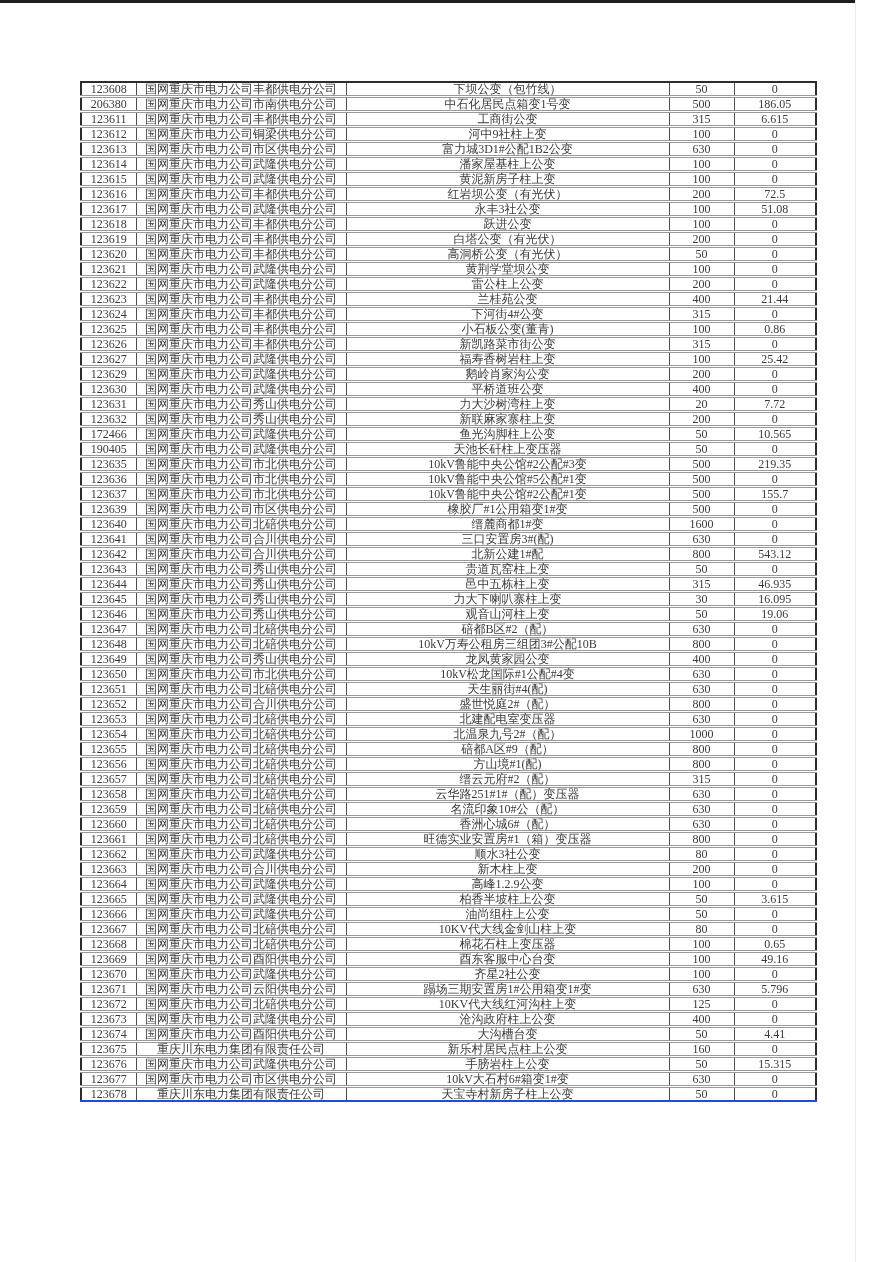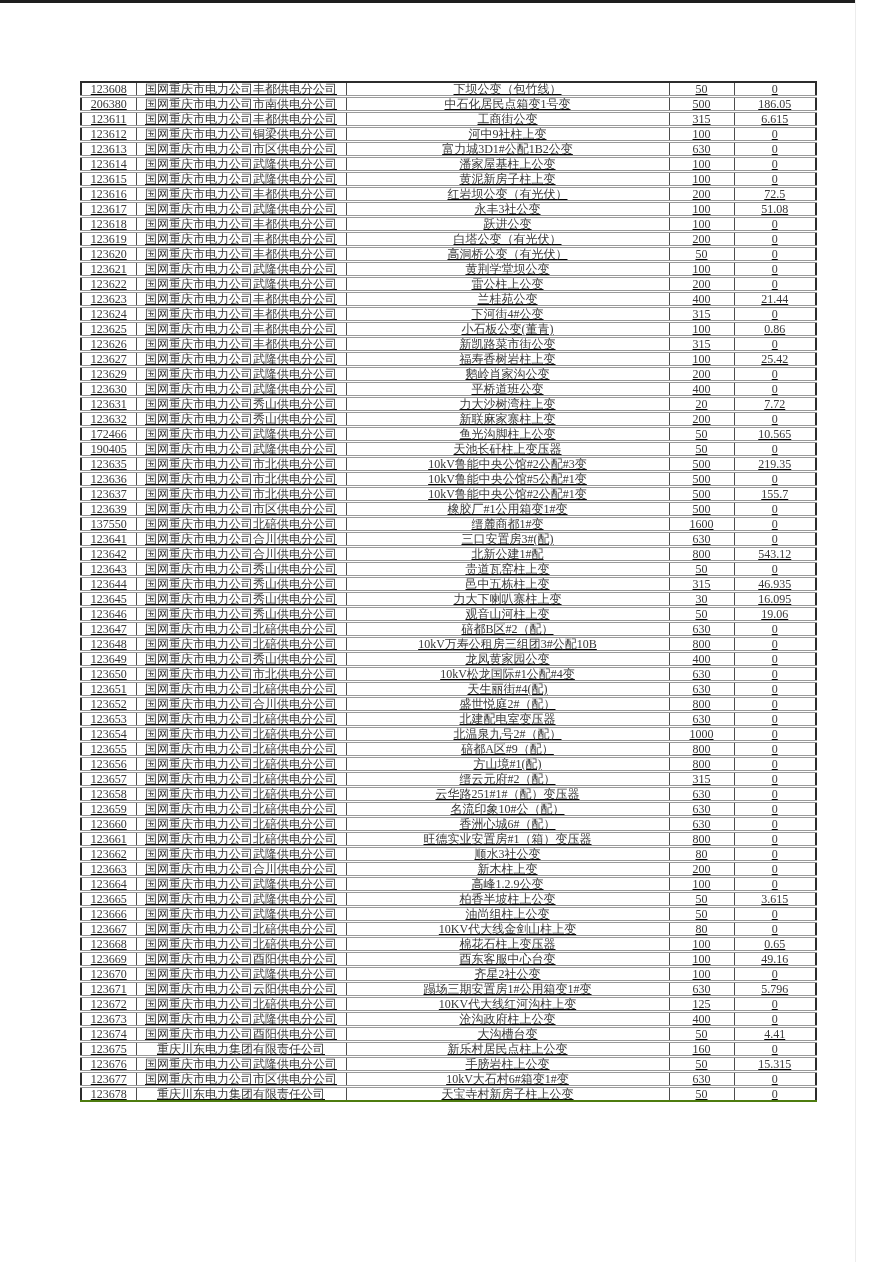--- a/index.html
+++ b/index.html
@@ -38,7 +38,6 @@
     height: 938px;
     border-collapse: collapse;
     table-layout: fixed;
-    text-decoration: underline;
   }
   table.records td {
     border-top: 3px double #9a9a9a;

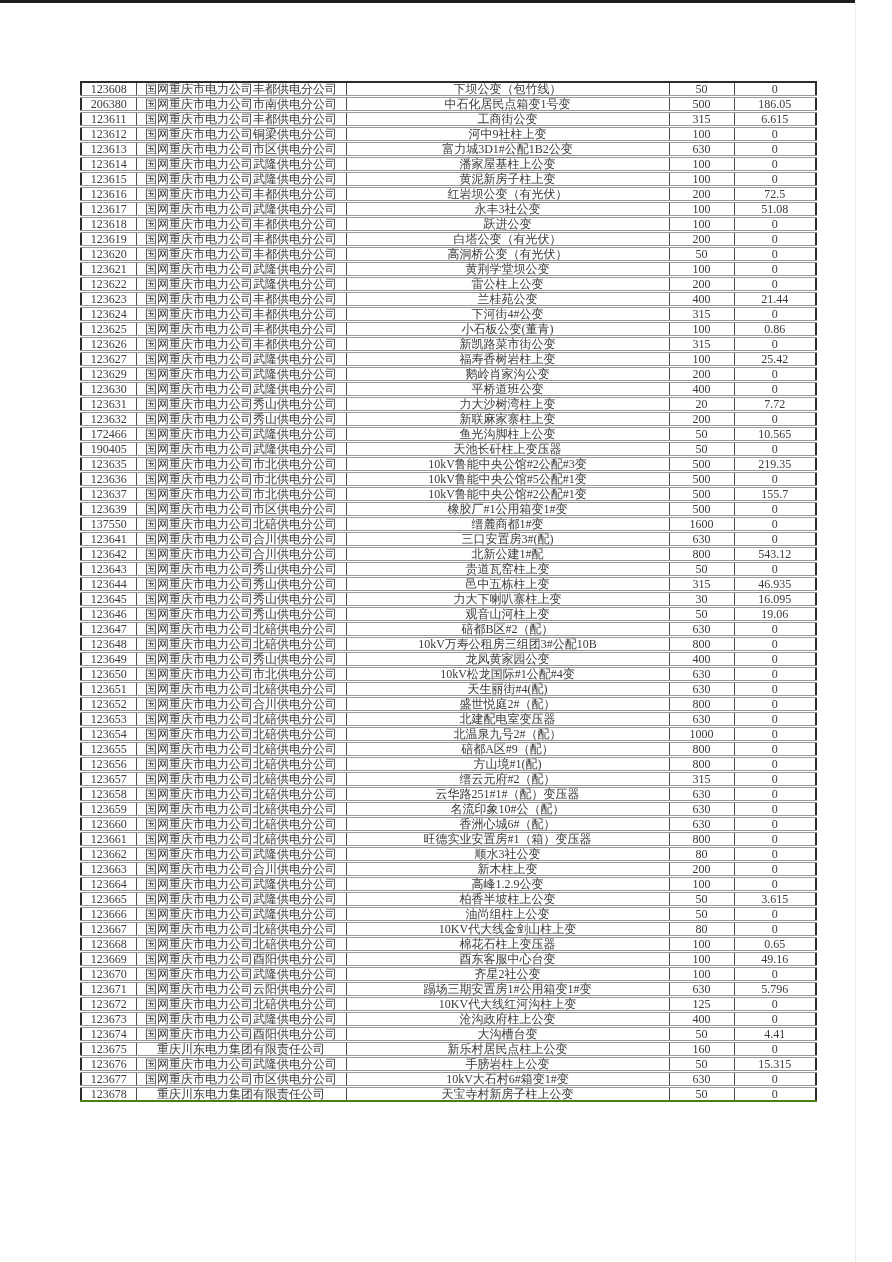--- a/index.html
+++ b/index.html
@@ -282,7 +282,7 @@
         <td>0</td>
       </tr>
       <tr>
-        <td>137550</td>
+        <td>123640</td>
         <td>国网重庆市电力公司北碚供电分公司</td>
         <td>缙麓商都1#变</td>
         <td>1600</td>

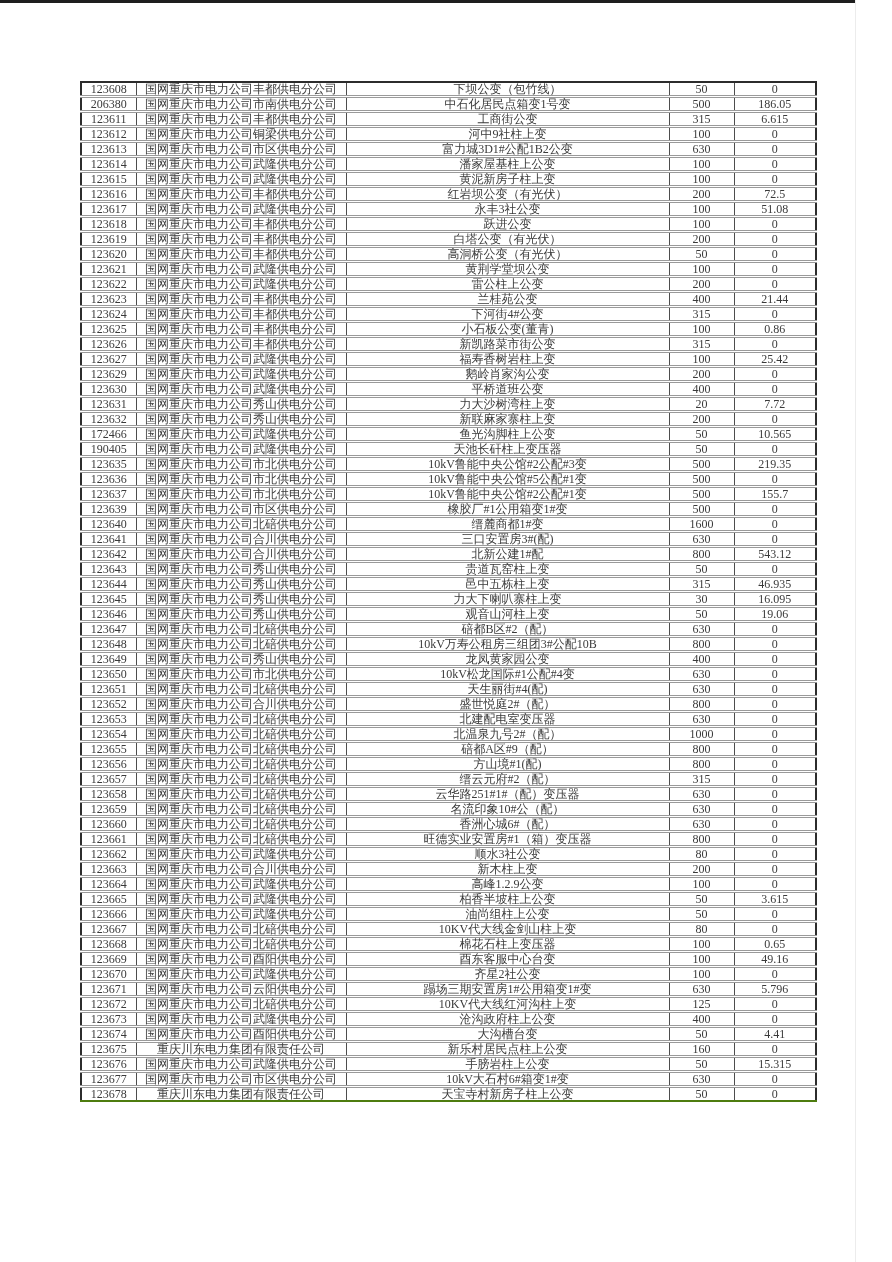--- a/index.html
+++ b/index.html
@@ -54,7 +54,7 @@
     overflow: hidden;
   }
   table.records tr:first-child td { border-top: 2px solid #2c2c2c; }
-  table.records tr:last-child td  { border-bottom: 2px solid #4d7c0f; text-align: center; }
+  table.records tr:last-child td  { border-bottom: 2px solid #1d4ed8; text-align: center; }
   table.records td:first-child    { border-left: 2px solid #2c2c2c; }
   table.records td:last-child     { border-right: 2px solid #2c2c2c; }
   col.c-id      { width: 55px; }

